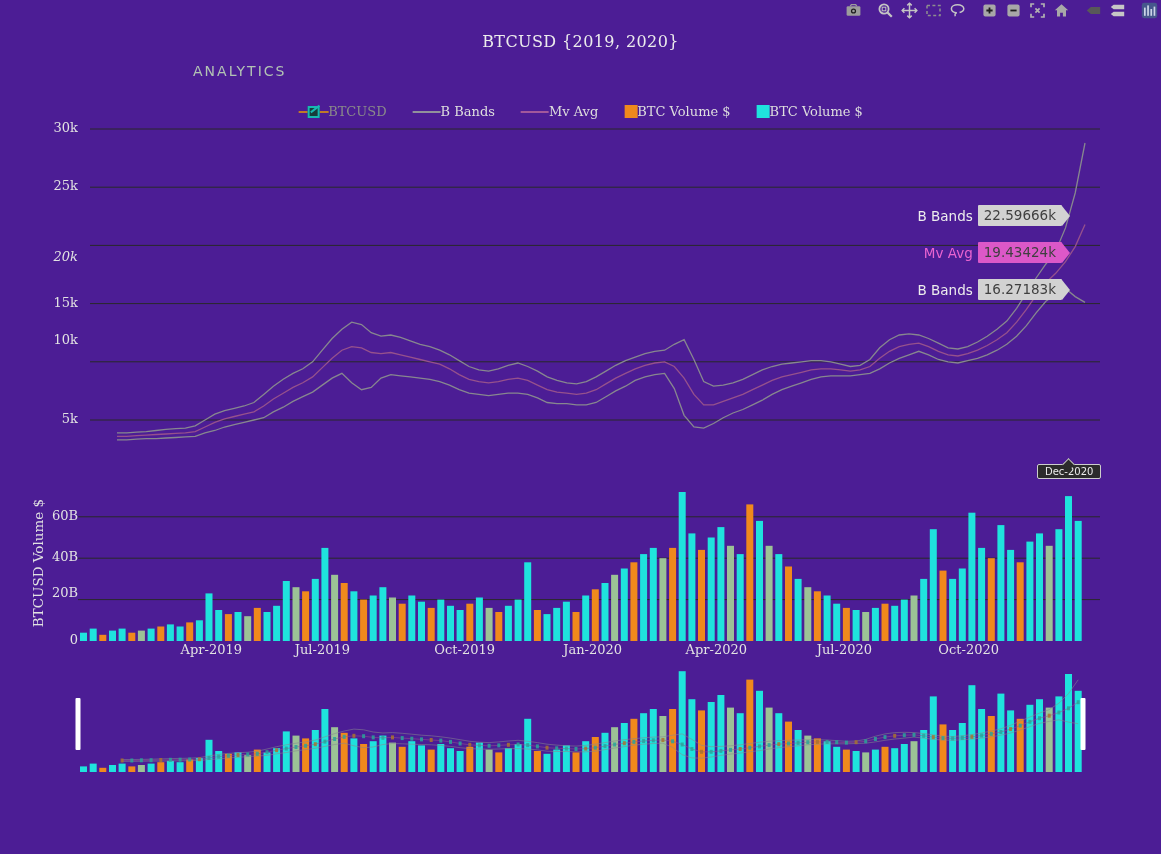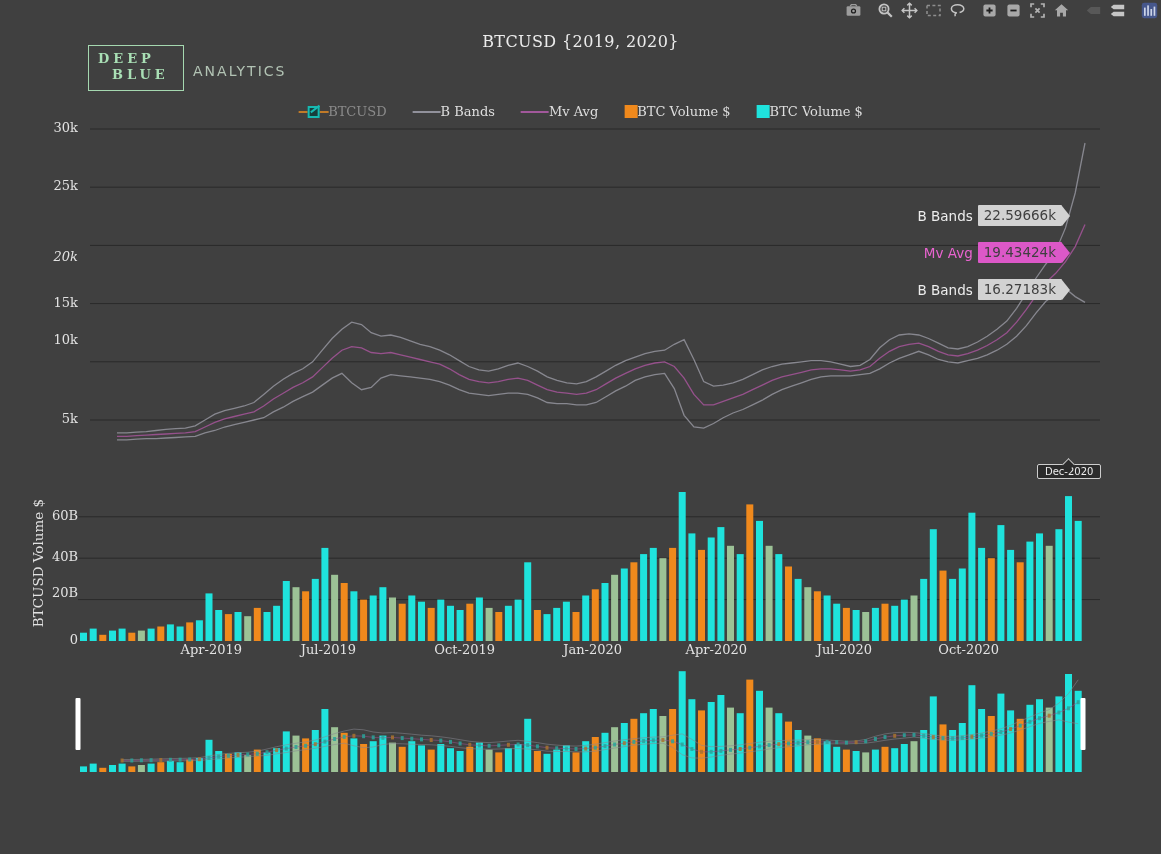--- a/index.html
+++ b/index.html
@@ -3,7 +3,7 @@
 <meta charset="utf-8">
 <style>
   html,body{margin:0;padding:0;background:#1e1e1e;}
-  .app{position:relative;width:1161px;height:854px;background:#404040;overflow:hidden;
+  .app{position:relative;width:1161px;height:854px;background:#4c1d95;overflow:hidden;
        font-family:"DejaVu Serif","Liberation Serif",serif;}
   svg.layer{position:absolute;left:0;top:0;}
   

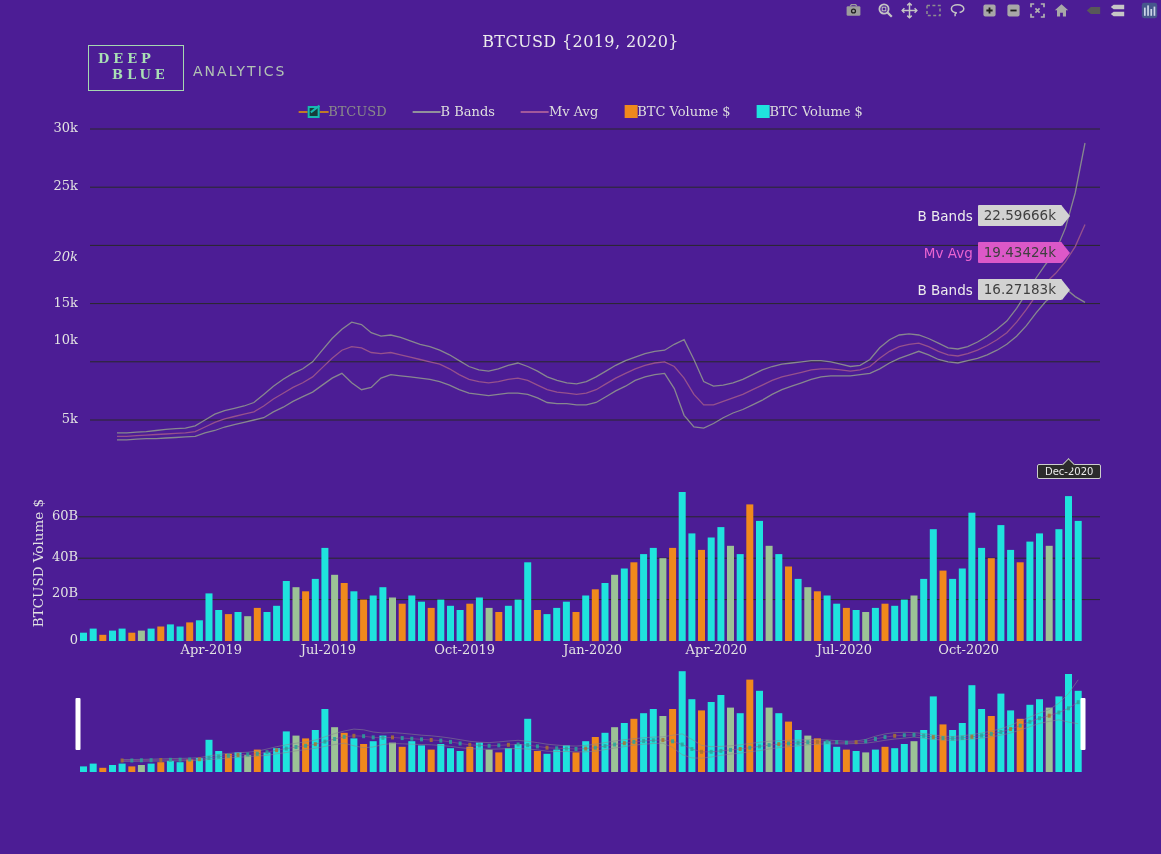--- a/index.html
+++ b/index.html
@@ -133,10 +133,6 @@
   </div>
 
   <div class="title">BTCUSD {2019, 2020}</div>
-  <div class="logo-box">
-    <div class="logo-l1">DEEP</div>
-    <div class="logo-l2">BLUE</div>
-  </div>
   <div class="analytics">ANALYTICS</div>
 
   <div class="legend" id="legend">

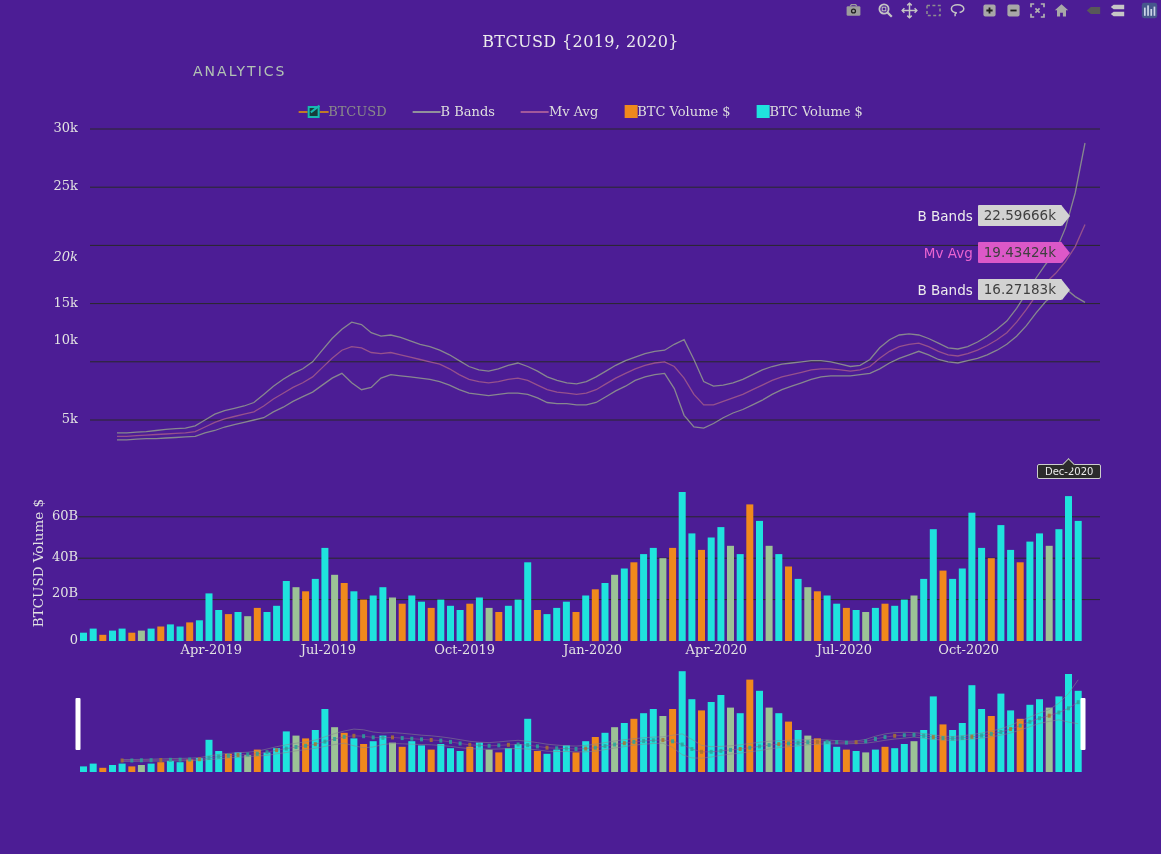--- a/index.html
+++ b/index.html
@@ -502,7 +502,7 @@
       <div class="ytick" style="top: 585px;">20B</div>
       <div class="ytick" style="top: 632px;">0</div>
       <div class="xtick" style="left: 158px;">Apr-2019</div>
-      <div class="xtick" style="left: 272px;">Jul-2019</div>
+      <div class="xtick" style="left: 266px;">Jul-2019</div>
       <div class="xtick" style="left: 411px;">Oct-2019</div>
       <div class="xtick" style="left: 538px;">Jan-2020</div>
       <div class="xtick" style="left: 663px;">Apr-2020</div>

